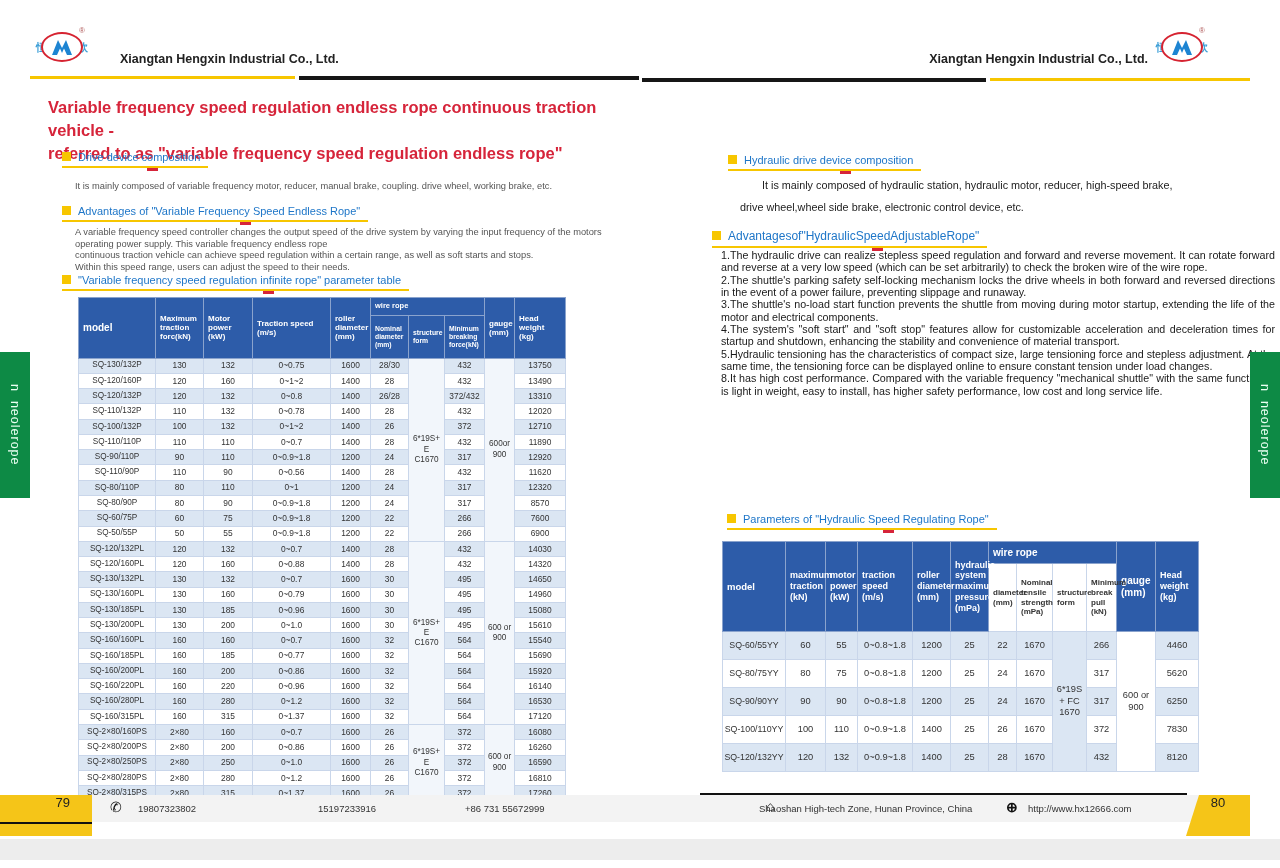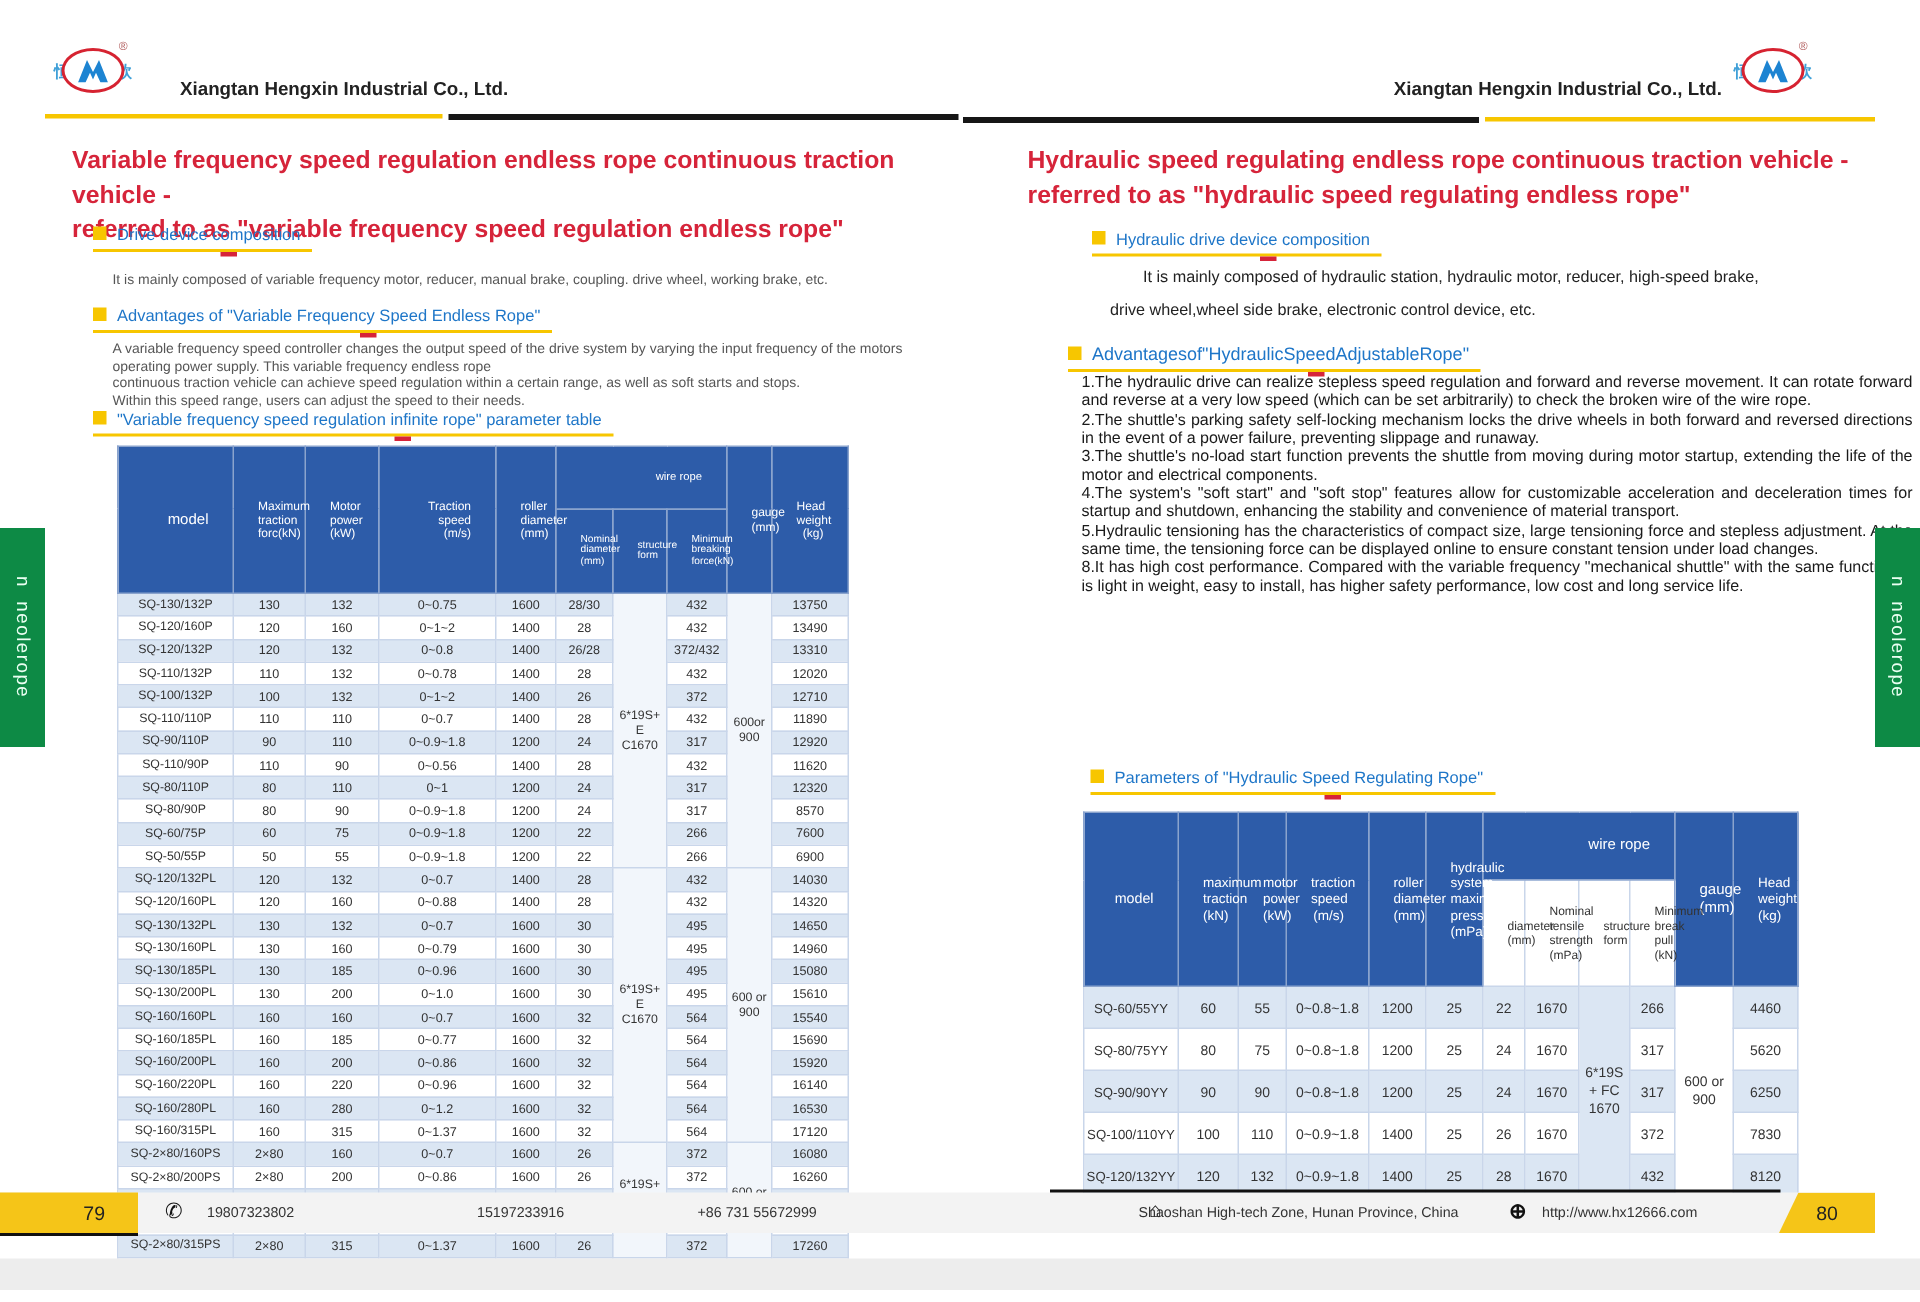--- a/index.html
+++ b/index.html
@@ -448,7 +448,6 @@
       </tbody>
     </table>
 
-  <div class="abs page-title" style="left:685px;top:96px;">Hydraulic speed regulating endless rope continuous traction vehicle -<br>referred to as "hydraulic speed regulating endless rope"</div>
 
   <div class="abs sec-head" style="left:728px;top:154px;">
     <span class="bullet"></span><span>Hydraulic drive device composition</span>

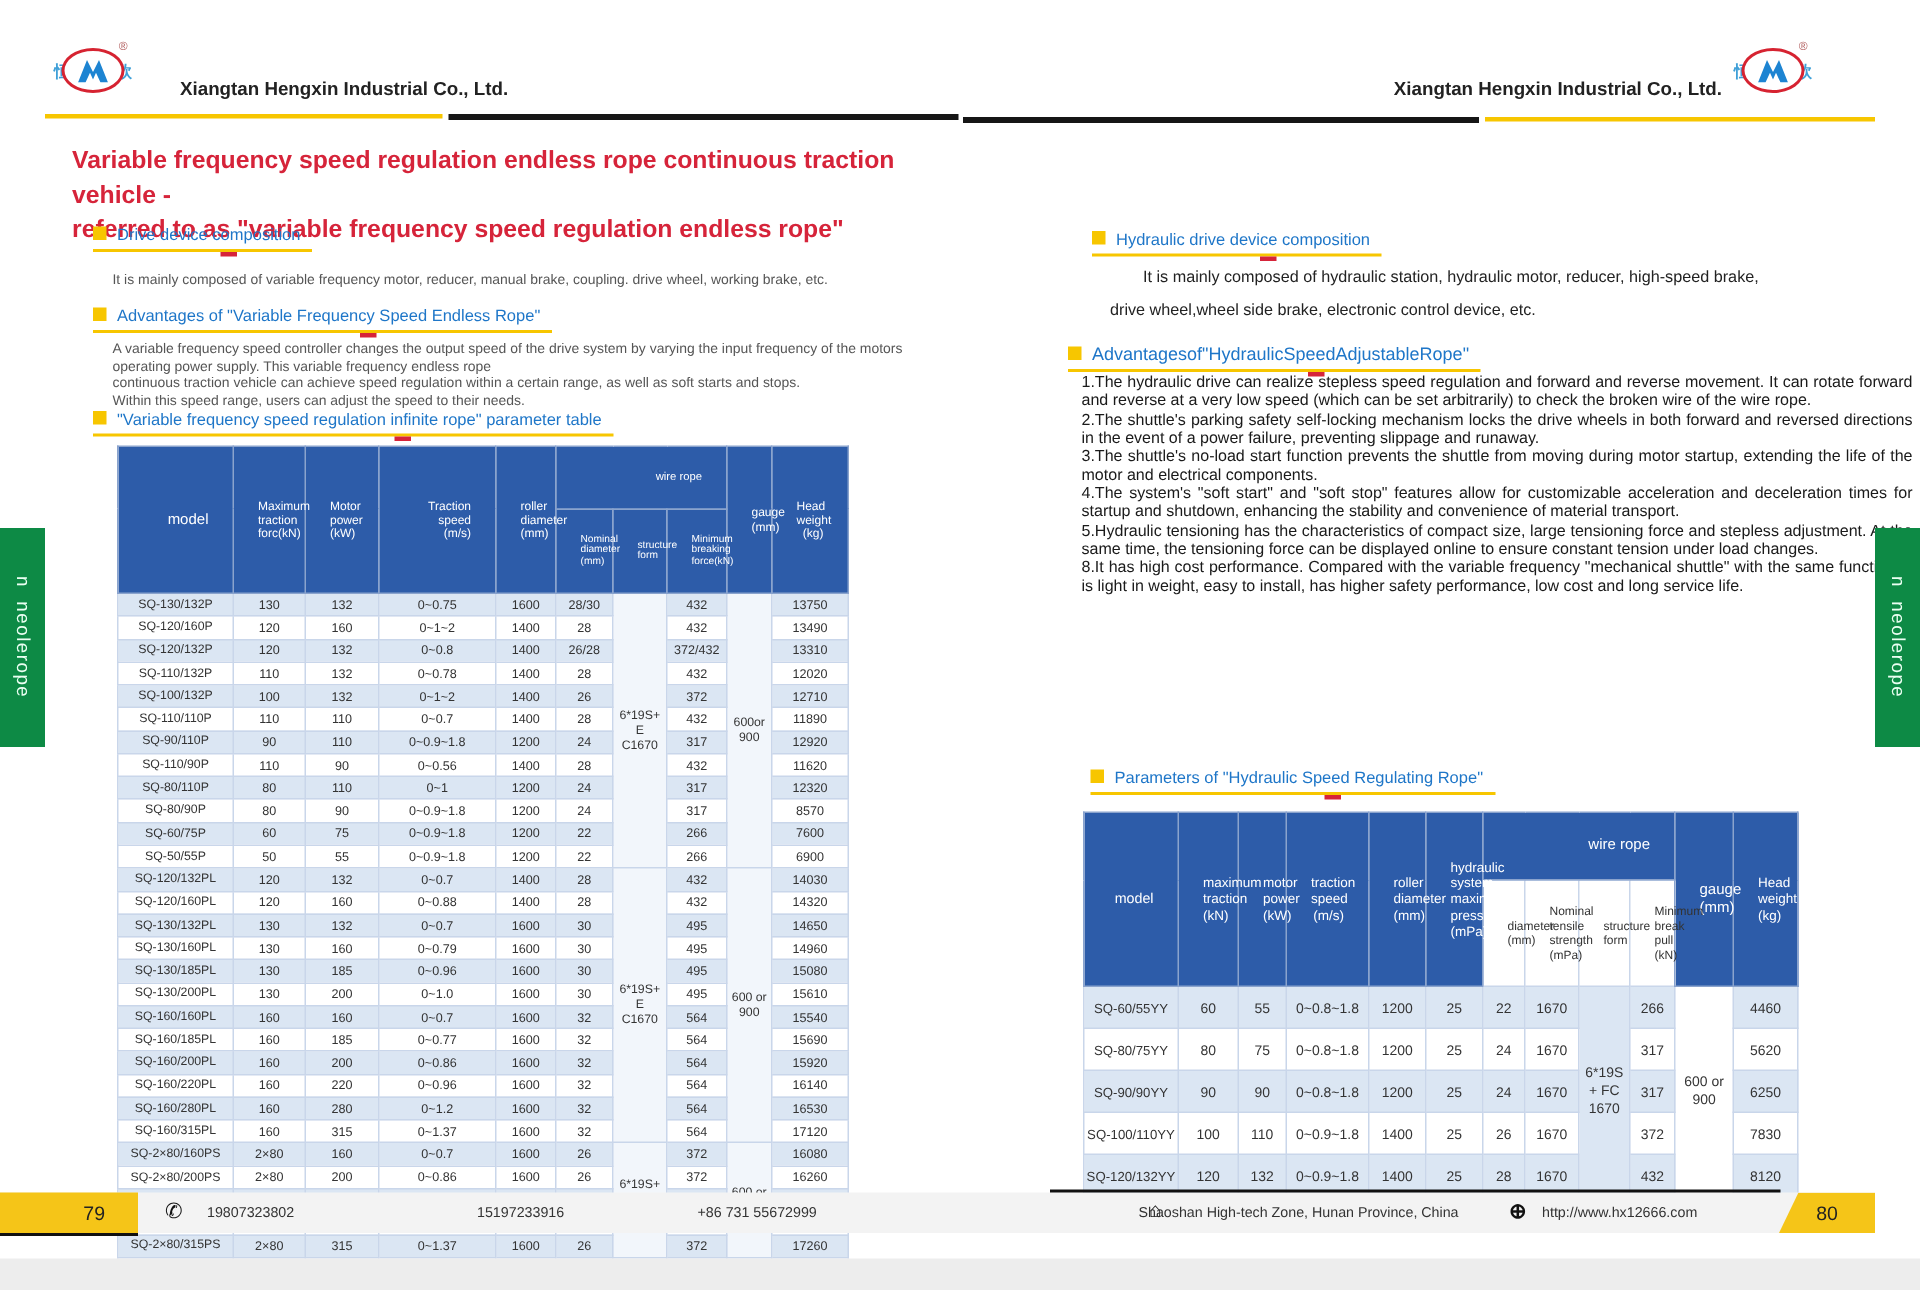--- a/index.html
+++ b/index.html
@@ -29,8 +29,8 @@
 
   
   table.param{border-collapse:collapse;table-layout:fixed;}
-  table.param th{background:#2d5ca9;color:#fff;font-weight:normal;border:1px solid #8aa3cd;
-                 text-align:right;vertical-align:middle;padding:16px;white-space:normal;}
+  table.param th{background:#2d5ca9;color:#fff;font-weight:bold;border:1px solid #8aa3cd;
+                 text-align:left;vertical-align:middle;padding:4px;white-space:normal;}
   table.param td{border:1px solid #c9d6ea;text-align:center;vertical-align:middle;padding:0;
                  color:#333;background:#fff;}
   #left-table th{font-size:8px;line-height:1.15;}

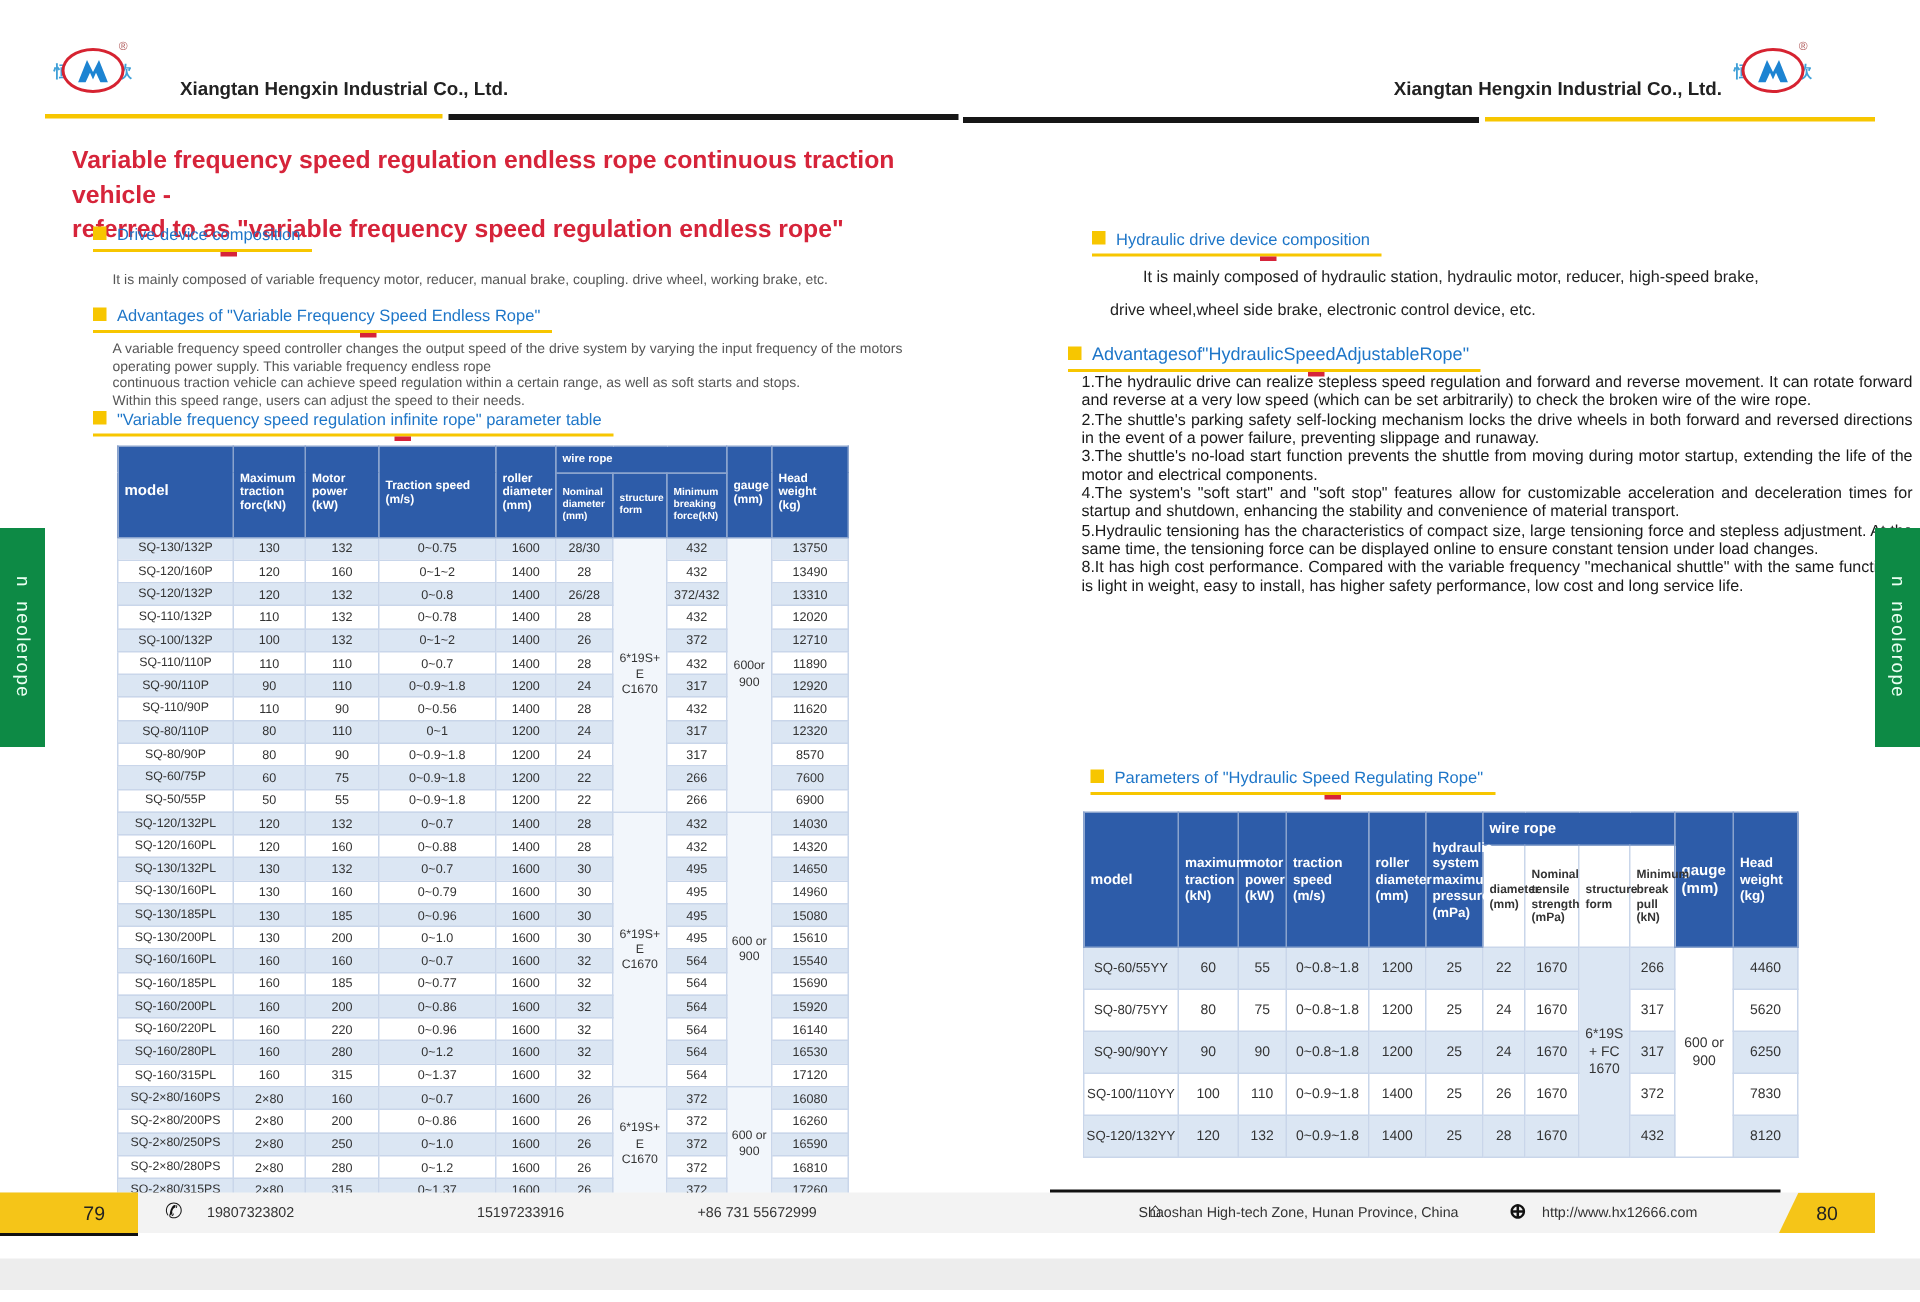--- a/index.html
+++ b/index.html
@@ -60,7 +60,7 @@
 
   
   .footer-bar{background:#f3f3f3;height:27px;}
-  .pageno{background:#f5c518;height:27px;color:#222;font-size:13px;display:flex;align-items:center;}
+  .pageno{background:#f5c518;height:41px;color:#222;font-size:13px;display:flex;align-items:flex-start;}
   .ft-text{font-size:9.5px;color:#333;}
   .ft-icon{font-size:14px;color:#111;}
   .band{background:#ededed;}

